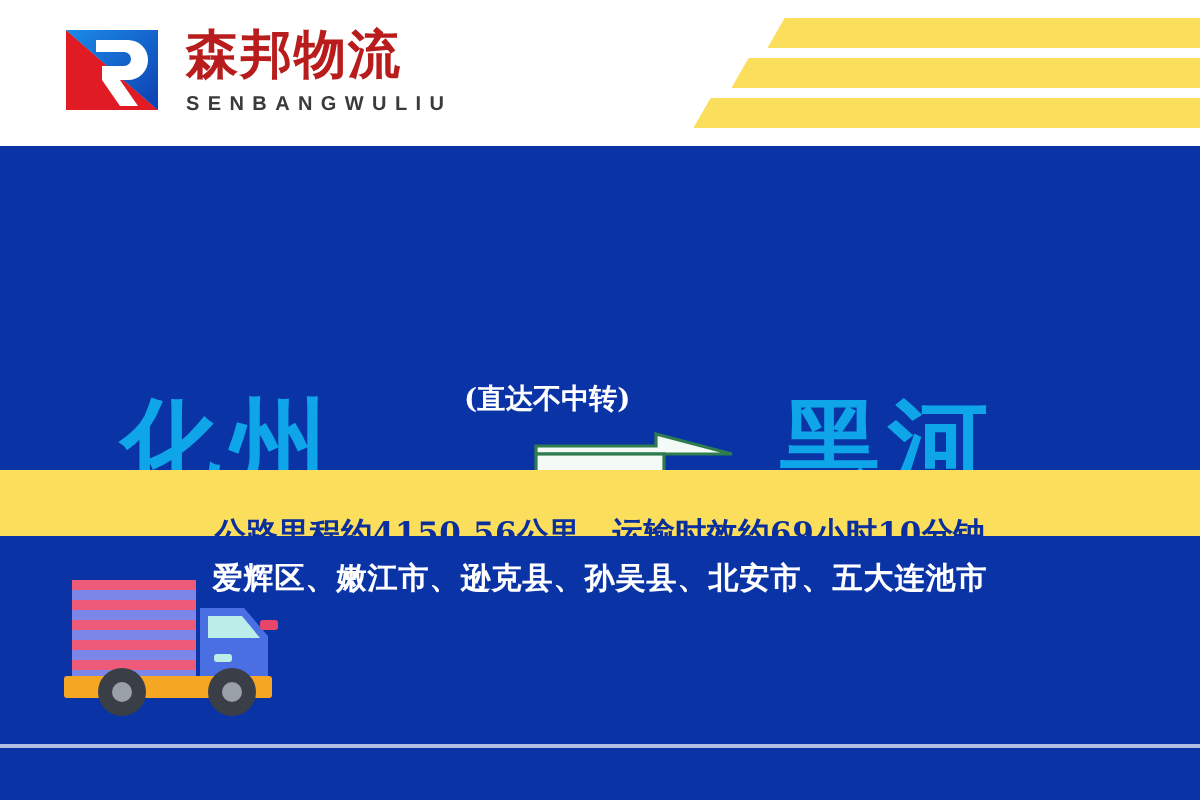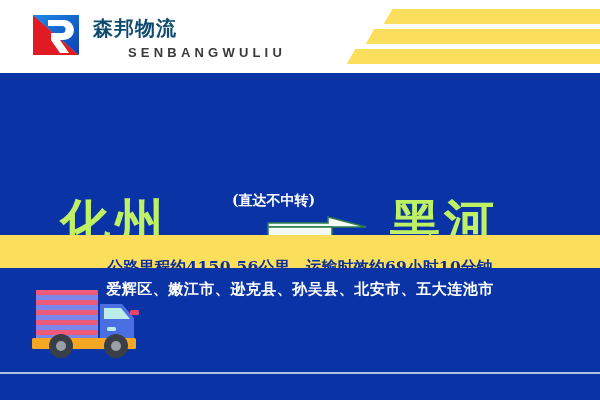--- a/index.html
+++ b/index.html
@@ -20,7 +20,7 @@
   .logo-words{display:flex;flex-direction:column;justify-content:center;}
   .logo-cn{
     font-family:"DejaVu Serif","Liberation Serif",serif;
-    font-weight:700;font-size:20px;line-height:34px;color:#0c4a6e;
+    font-weight:700;font-size:26px;line-height:34px;color:#b91c1c;
     letter-spacing:1px;white-space:nowrap;
   }
   .logo-en{

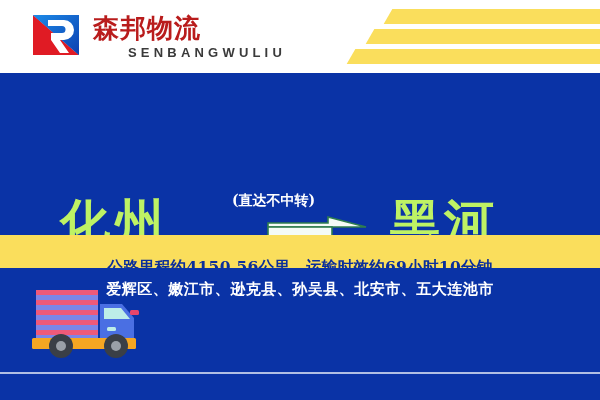--- a/index.html
+++ b/index.html
@@ -24,8 +24,8 @@
     letter-spacing:1px;white-space:nowrap;
   }
   .logo-en{
-    font-size:13px;line-height:13px;color:#3a3a3a;font-weight:700;
-    letter-spacing:4.2px;white-space:nowrap;margin-top:1px;margin-left:35px;
+    font-size:10px;line-height:13px;color:#3a3a3a;font-weight:700;
+    letter-spacing:4.2px;white-space:nowrap;margin-top:1px;
   }
 
   .stripes{position:absolute;right:0;top:0;width:268px;height:73px;overflow:hidden;}

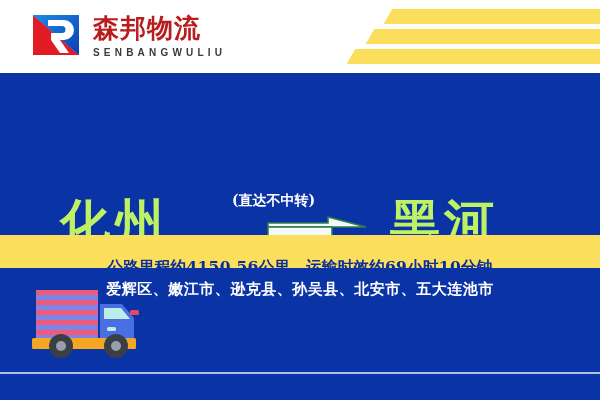--- a/index.html
+++ b/index.html
@@ -40,7 +40,7 @@
   .city{
     position:absolute;top:122px;
     font-family:"DejaVu Serif","Liberation Serif",serif;
-    font-weight:700;font-size:50px;line-height:56px;color:#bef264;
+    font-weight:700;font-size:50px;line-height:56px;color:#0ea5e9;
     letter-spacing:4px;white-space:nowrap;
   }
   .city-from{left:60px;}

